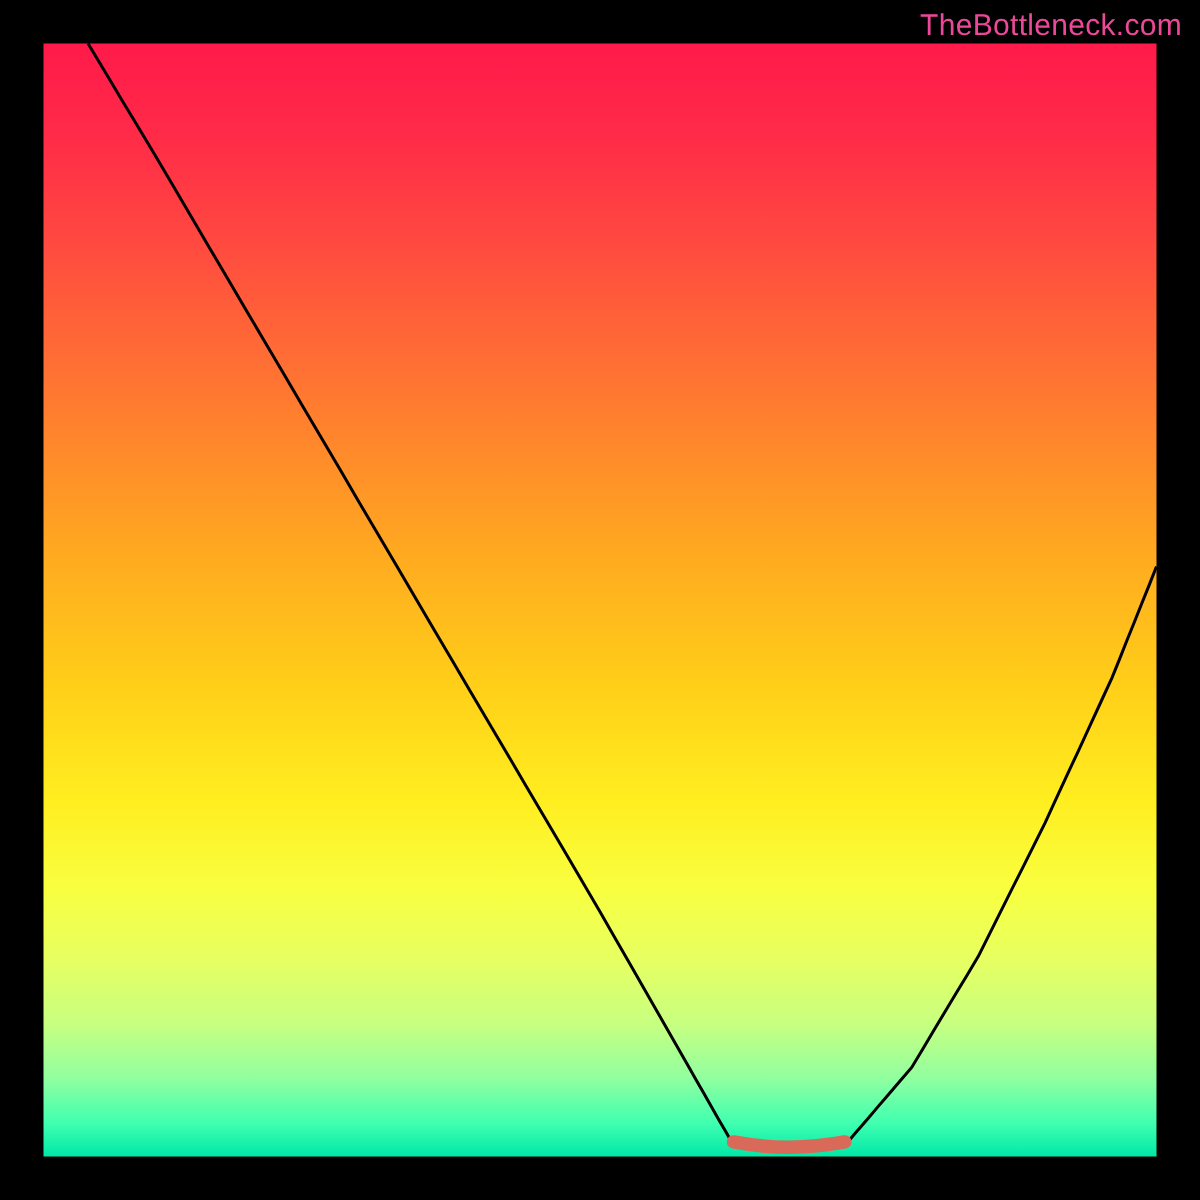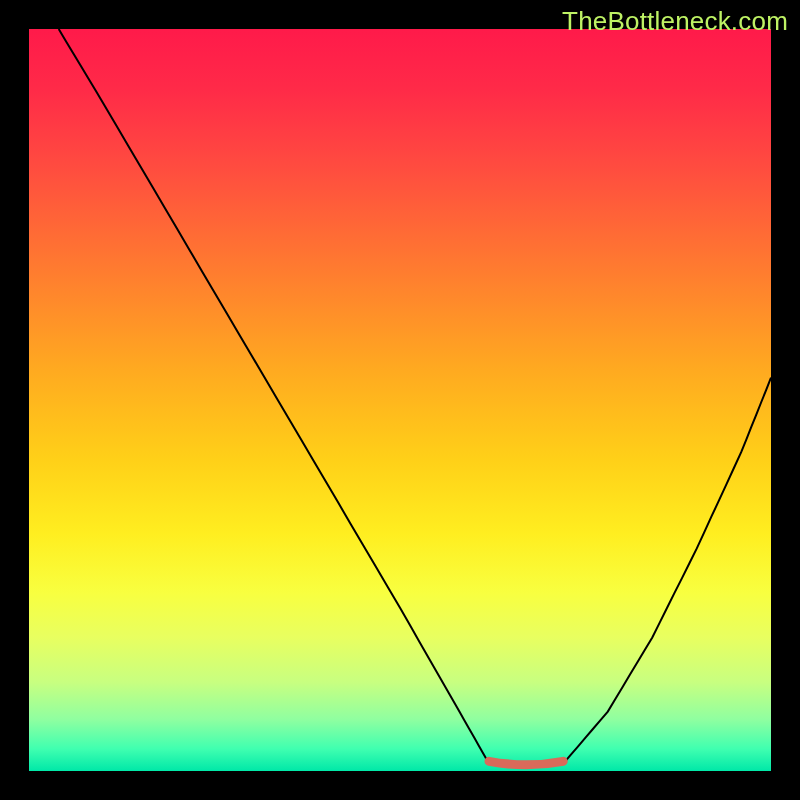--- a/index.html
+++ b/index.html
@@ -15,8 +15,8 @@
     position: absolute;
     top: 6px;
     right: 12px;
-    color: #bef264;
-    font-size: 26px;
+    color: #ec4899;
+    font-size: 20px;
     font-weight: 500;
     z-index: 10;
     letter-spacing: 0.2px;

